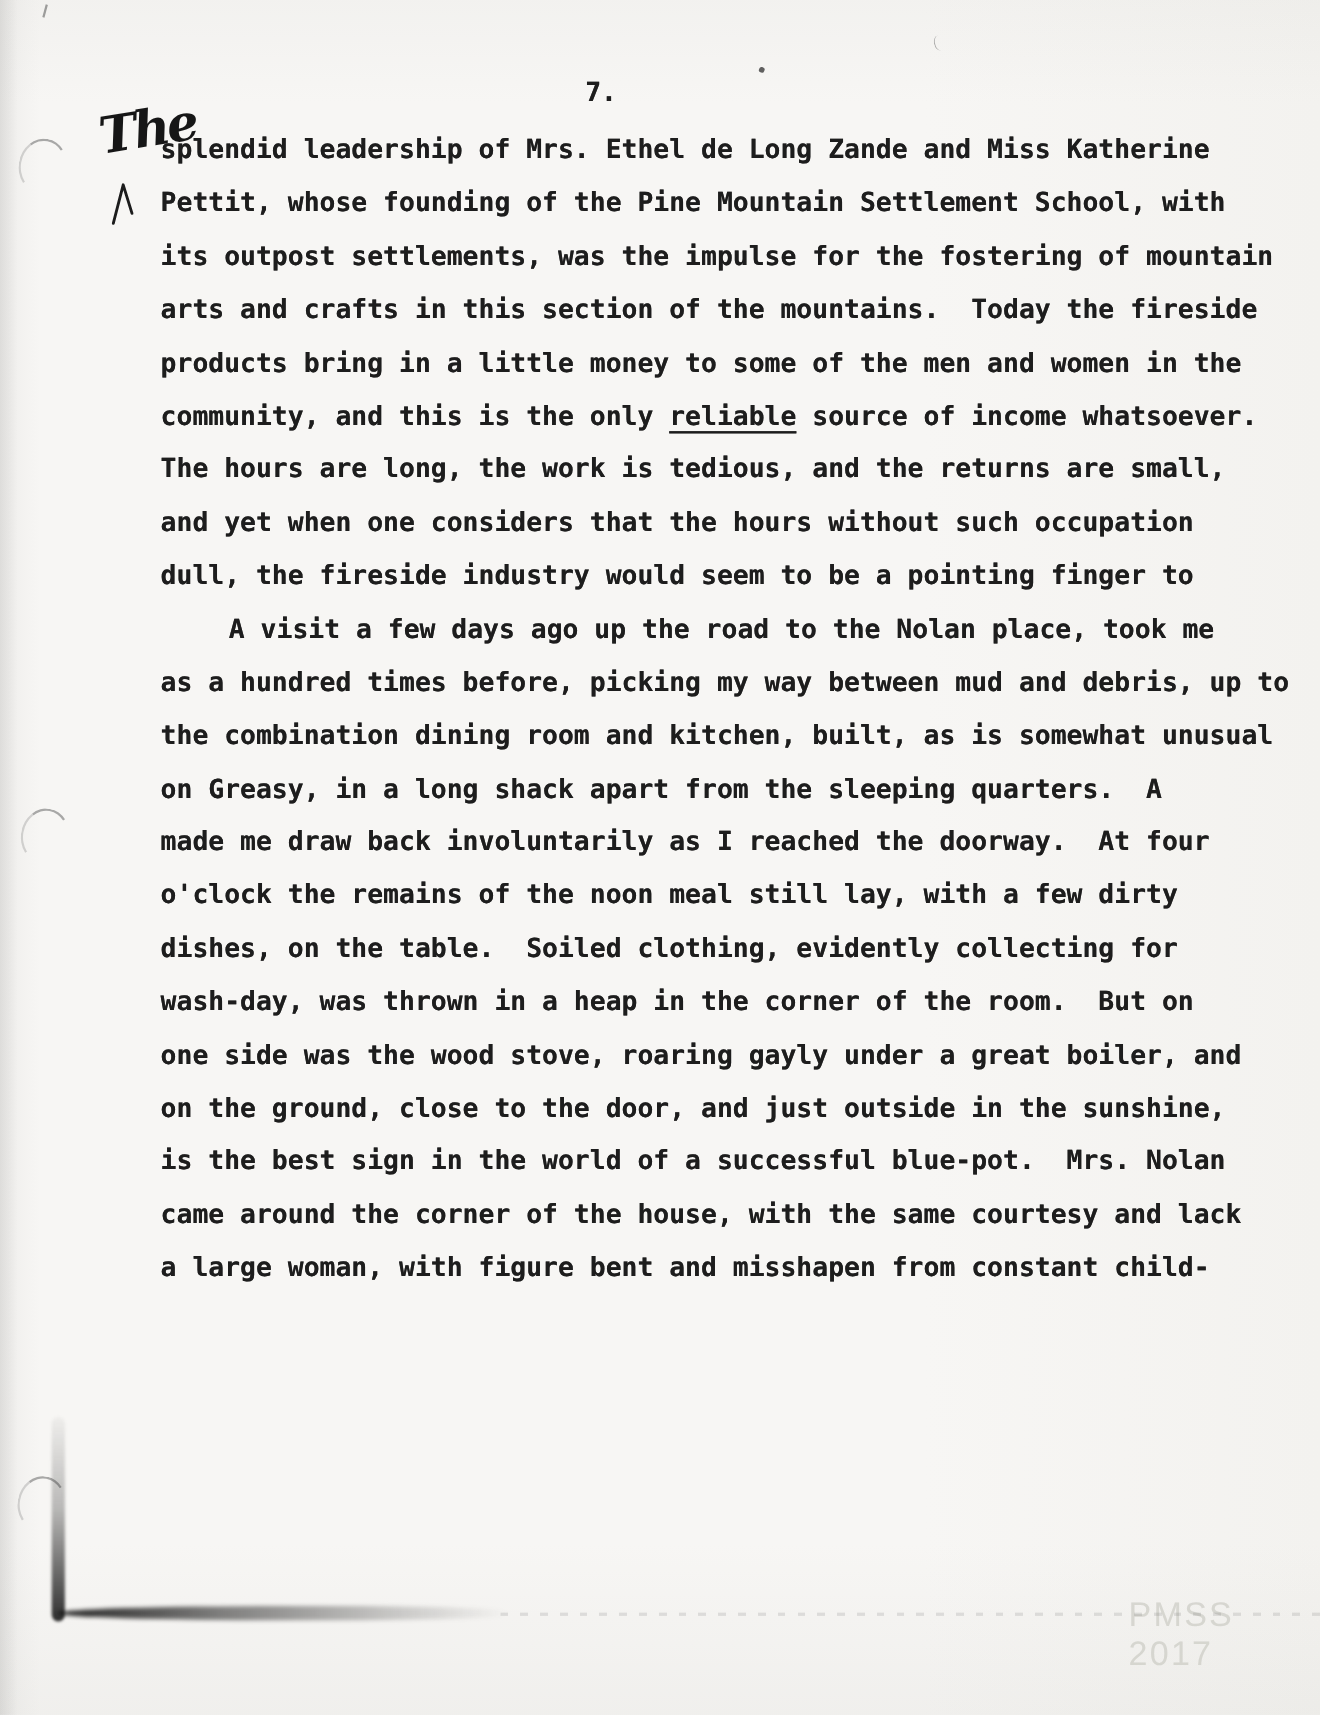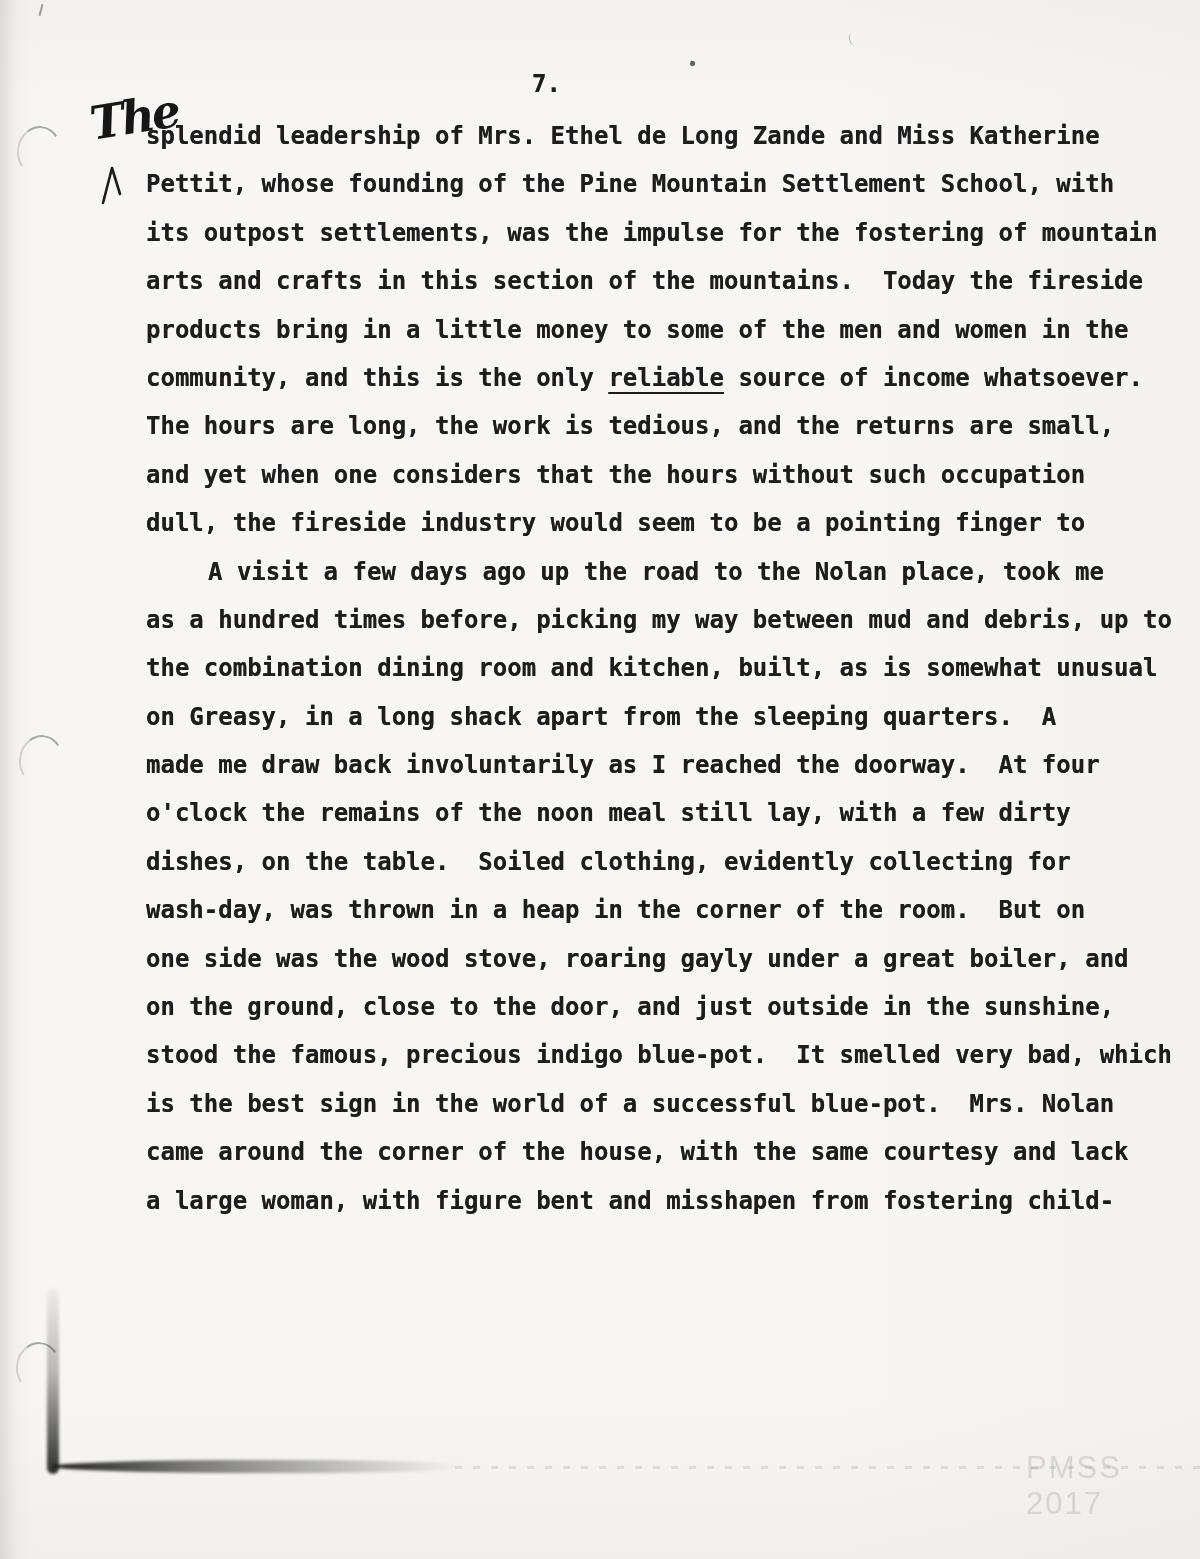--- a/index.html
+++ b/index.html
@@ -122,7 +122,6 @@
       <div class="line"><span>wash-day, was thrown in a heap in the corner of the room.  But on</span></div>
       <div class="line"><span>one side was the wood stove, roaring gayly under a great boiler, and</span></div>
       <div class="line"><span>on the ground, close to the door, and just outside in the sunshine,</span></div>
-      <div class="line"><span>stood the famous, precious indigo blue-pot.  It smelled very bad, which</span></div>
       <div class="line"><span>is the best sign in the world of a successful blue-pot.  Mrs. Nolan</span></div>
       <div class="line"><span>came around the corner of the house, with the same courtesy and lack</span></div>
       <div class="line"><span>a large woman, with figure bent and misshapen from fostering child-</span></div>

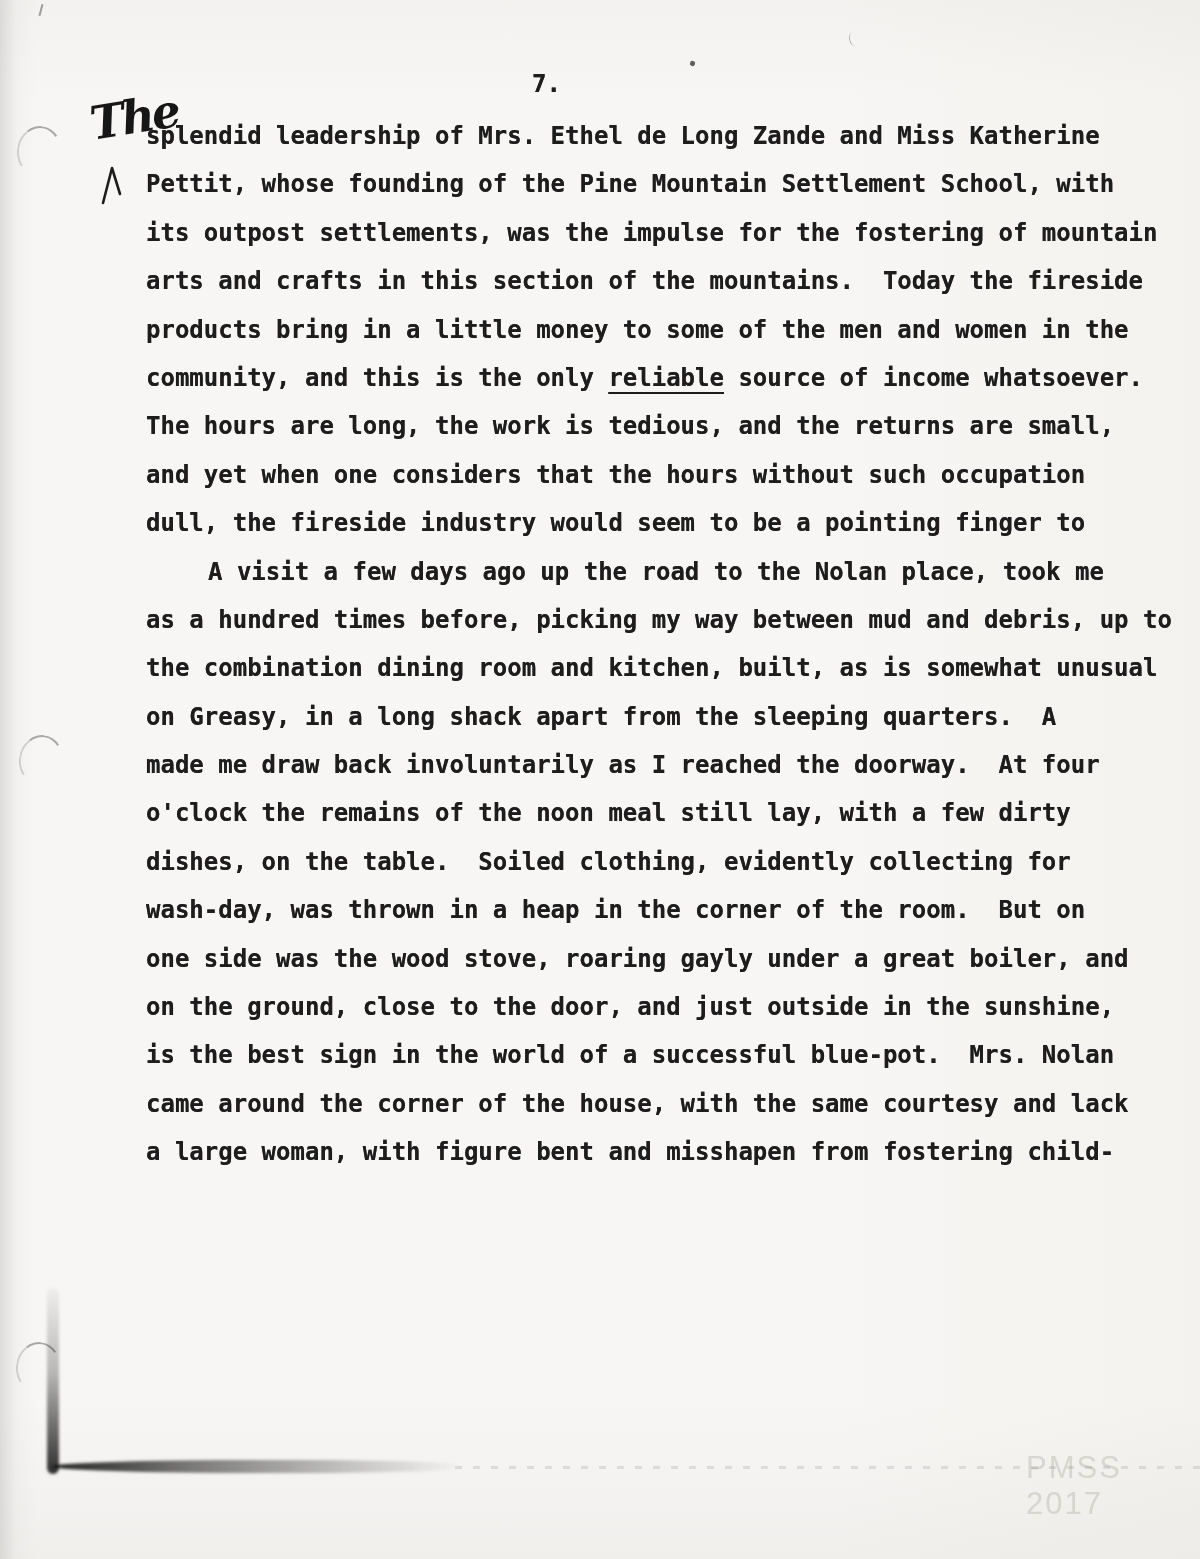--- a/index.html
+++ b/index.html
@@ -124,7 +124,7 @@
       <div class="line"><span>on the ground, close to the door, and just outside in the sunshine,</span></div>
       <div class="line"><span>is the best sign in the world of a successful blue-pot.  Mrs. Nolan</span></div>
       <div class="line"><span>came around the corner of the house, with the same courtesy and lack</span></div>
-      <div class="line"><span>a large woman, with figure bent and misshapen from fostering child-</span></div>
+      <div class="line"><span>a large woman, with figure bent and misshapen from constant child-</span></div>
     </div>
 
   <div class="watermark">PMSS 2017</div>

